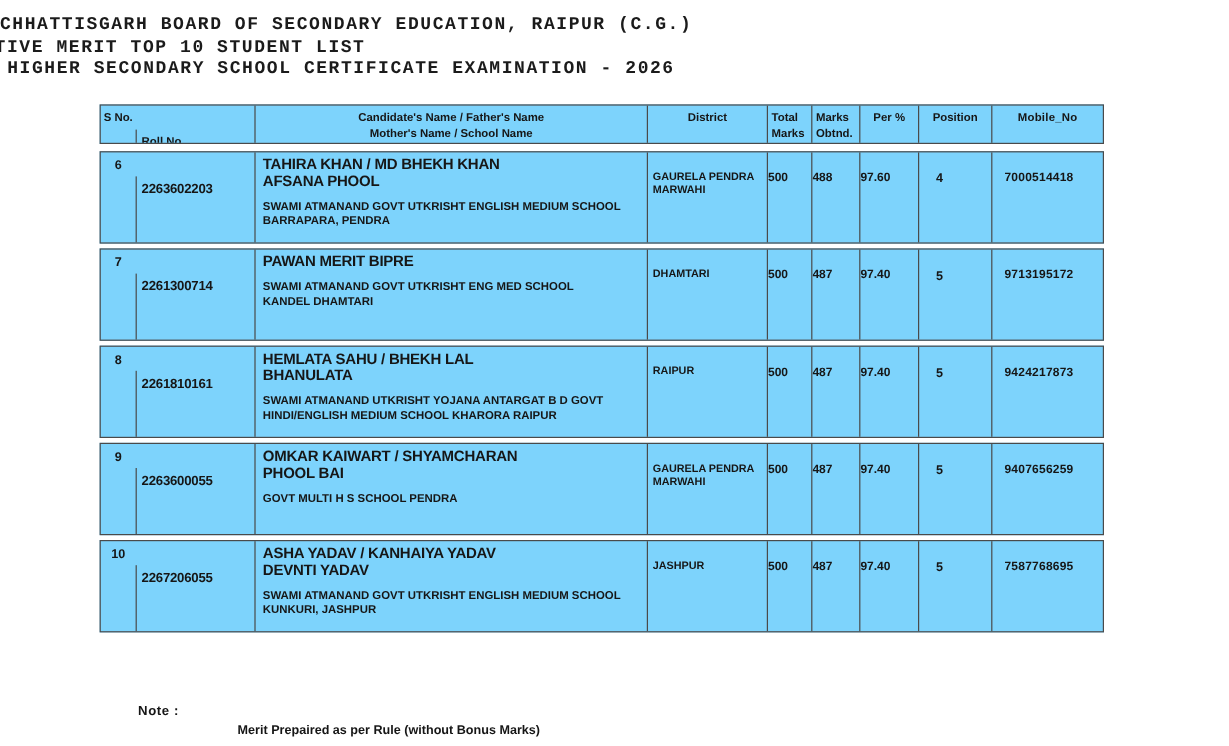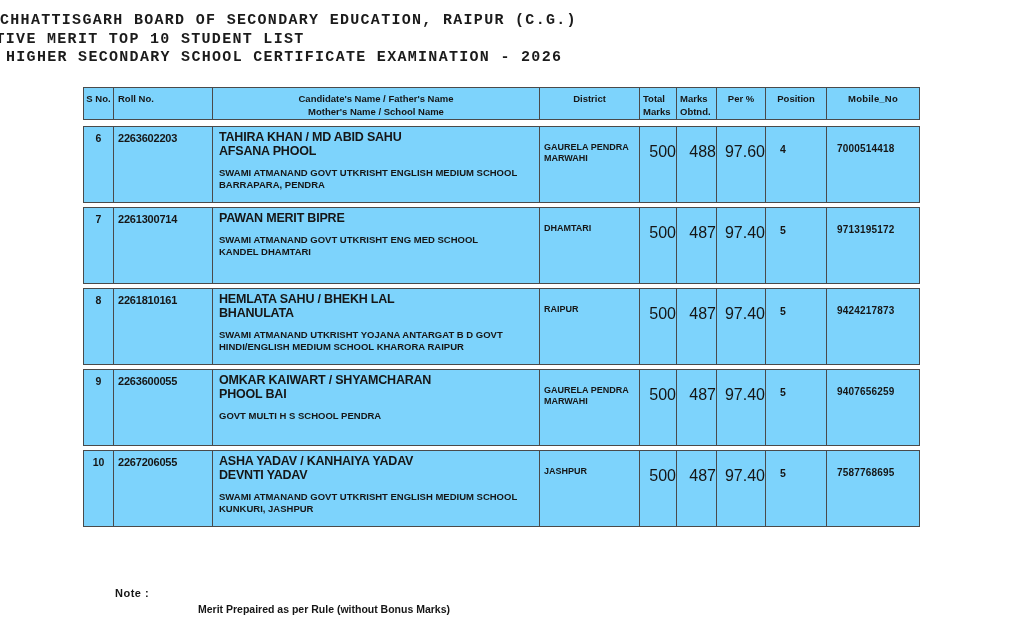--- a/index.html
+++ b/index.html
@@ -35,7 +35,7 @@
   .c:first-child { border-left:none; }
 
   .w-sno      { flex:0 0 29px; }
-  .w-roll     { flex:0 0 76px; }
+  .w-roll     { flex:0 0 76px;margin-top:20px; }
   .w-cand     { flex:0 0 327px;margin-left:23px; }
   .w-district { flex:0 0 100px; }
   .w-total    { flex:0 0 37px; }

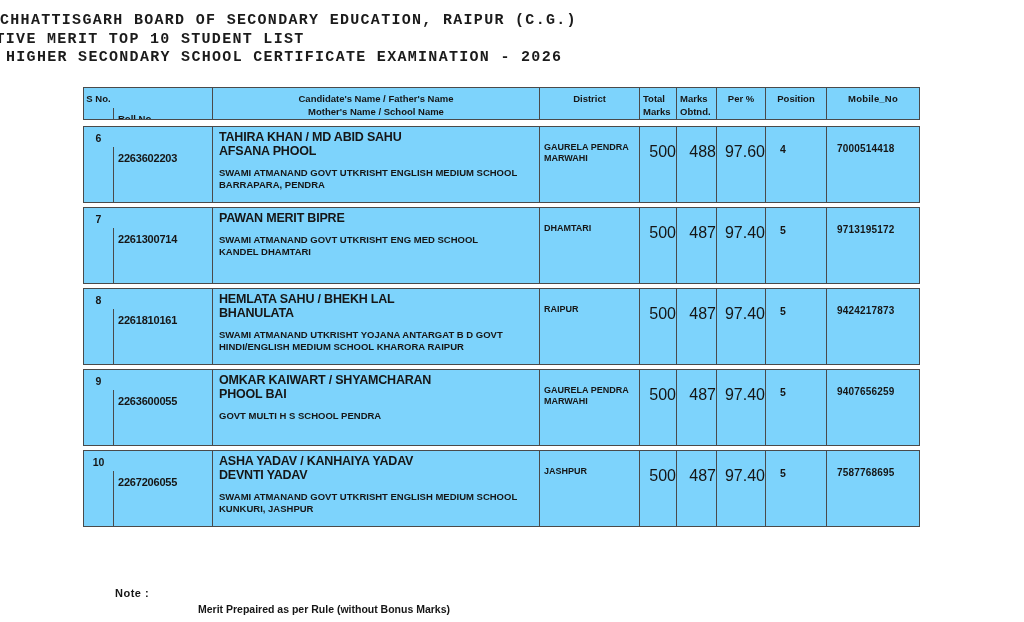--- a/index.html
+++ b/index.html
@@ -110,7 +110,7 @@
       <div class="c w-sno d-sno">6</div>
       <div class="c w-roll d-roll">2263602203</div>
       <div class="c w-cand d-cand">
-        <div class="cand-name">TAHIRA KHAN / MD ABID SAHU</div>
+        <div class="cand-name">TAHIRA KHAN / MD BHEKH KHAN</div>
         <div class="cand-mother">AFSANA PHOOL</div>
         <div class="cand-school">SWAMI ATMANAND GOVT UTKRISHT ENGLISH MEDIUM SCHOOL
 BARRAPARA, PENDRA</div>

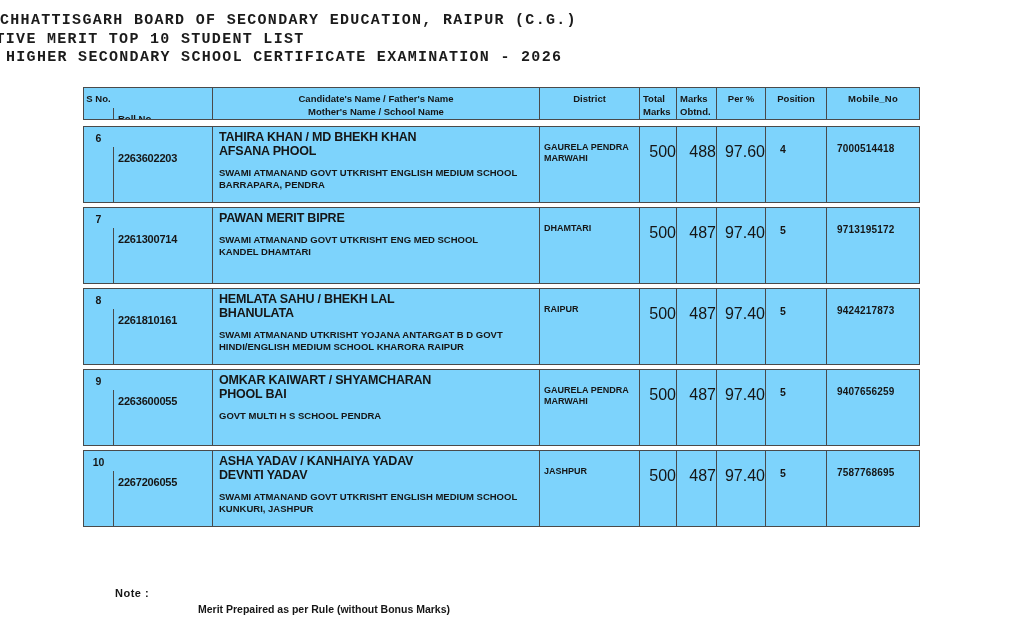--- a/index.html
+++ b/index.html
@@ -58,7 +58,7 @@
   .cand-name, .cand-mother { font-size:12.5px; font-weight:bold; line-height:14px; letter-spacing:-0.2px; }
   .cand-school { font-size:9.5px; font-weight:bold; line-height:12px; margin-top:9px; white-space:pre-line; }
   .d-district { font-size:9px; font-weight:bold; line-height:11px; padding:15px 2px 0 4px; }
-  .d-num { font-size:16px; font-weight:normal; text-align:right; padding-top:16px; }
+  .d-num { font-size:10px; font-weight:bold; text-align:left; padding-top:16px; }
   .d-pos { font-size:10.5px; font-weight:bold; padding:16px 0 0 14px; }
   .d-mobile { font-size:10px; font-weight:600; padding:16px 0 0 10px; letter-spacing:.2px; }
 

